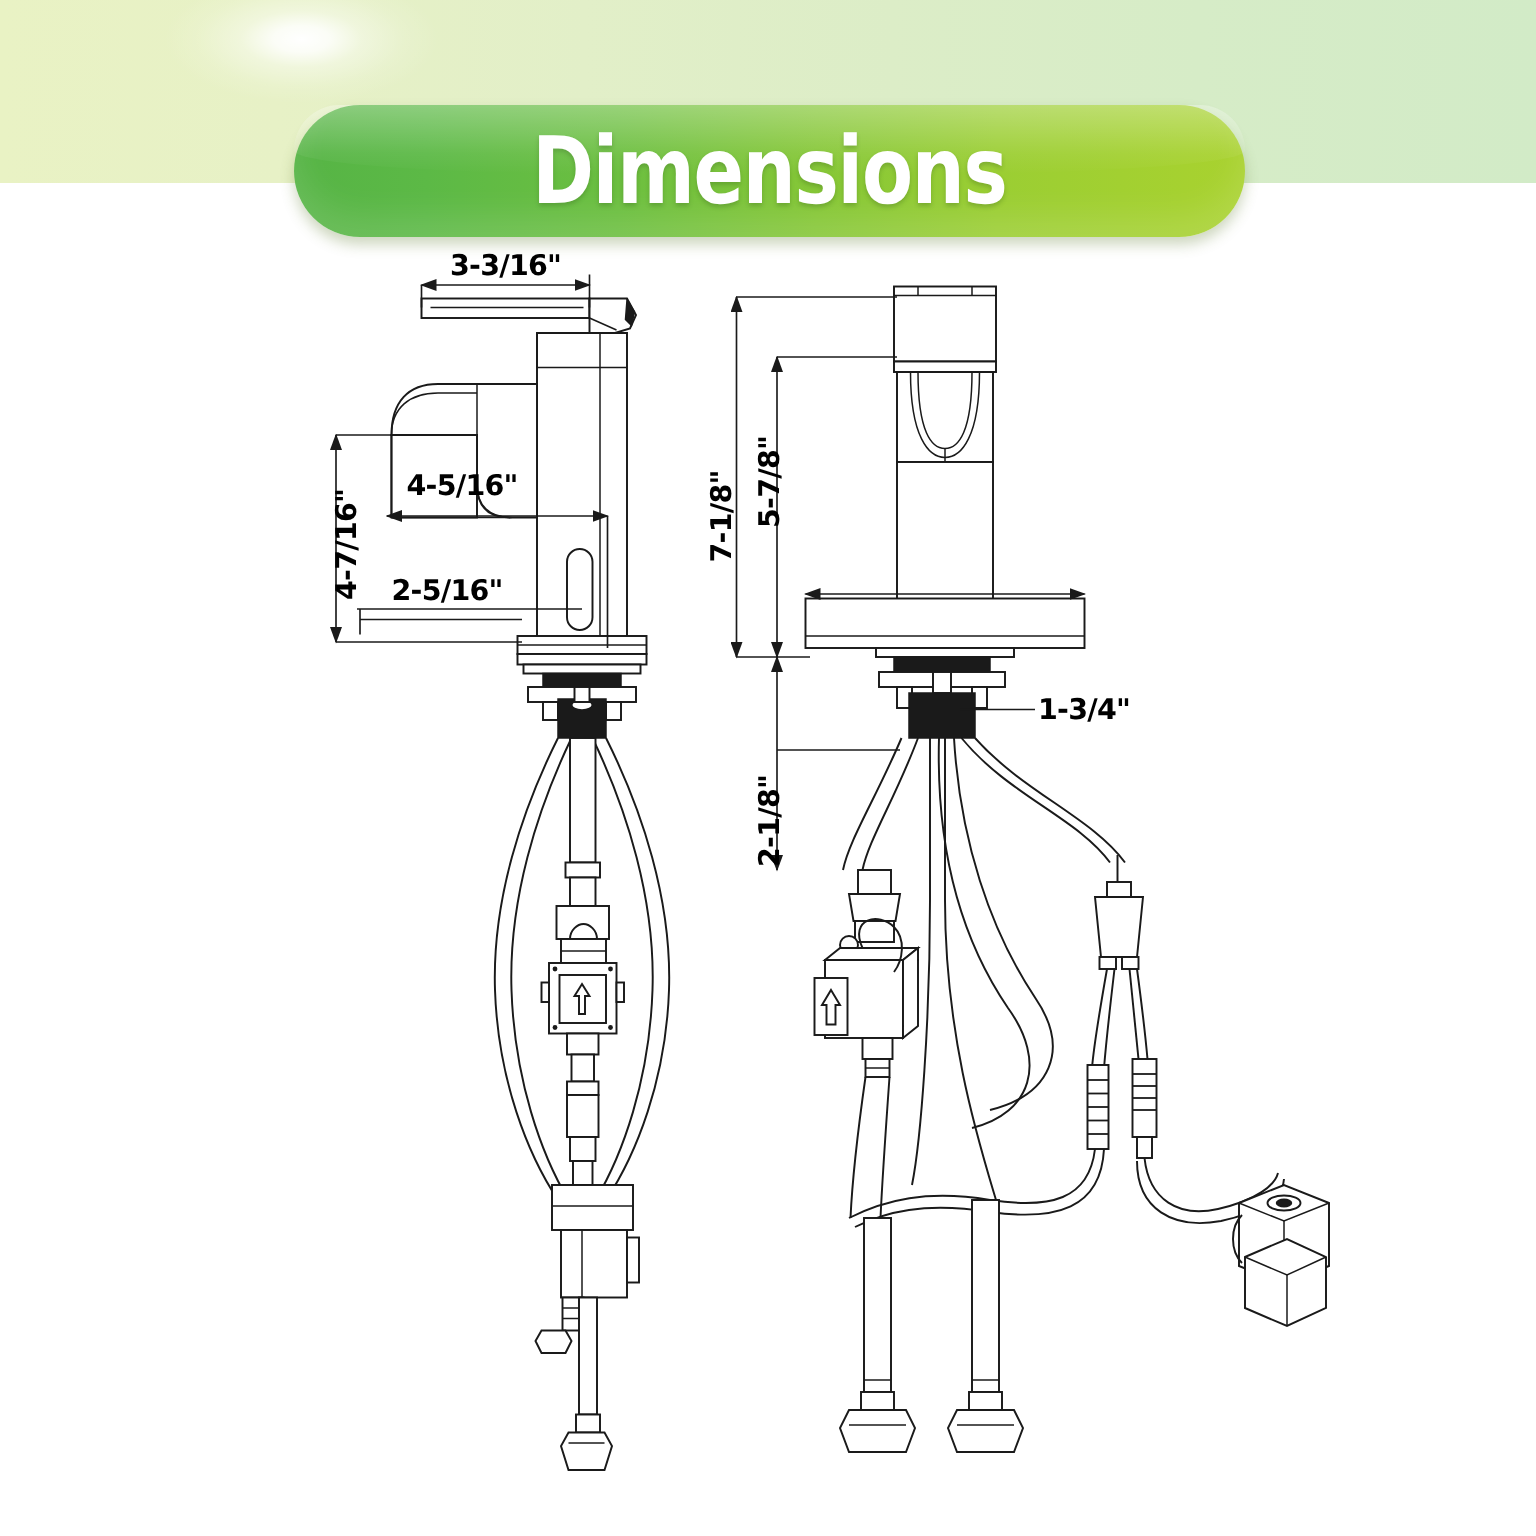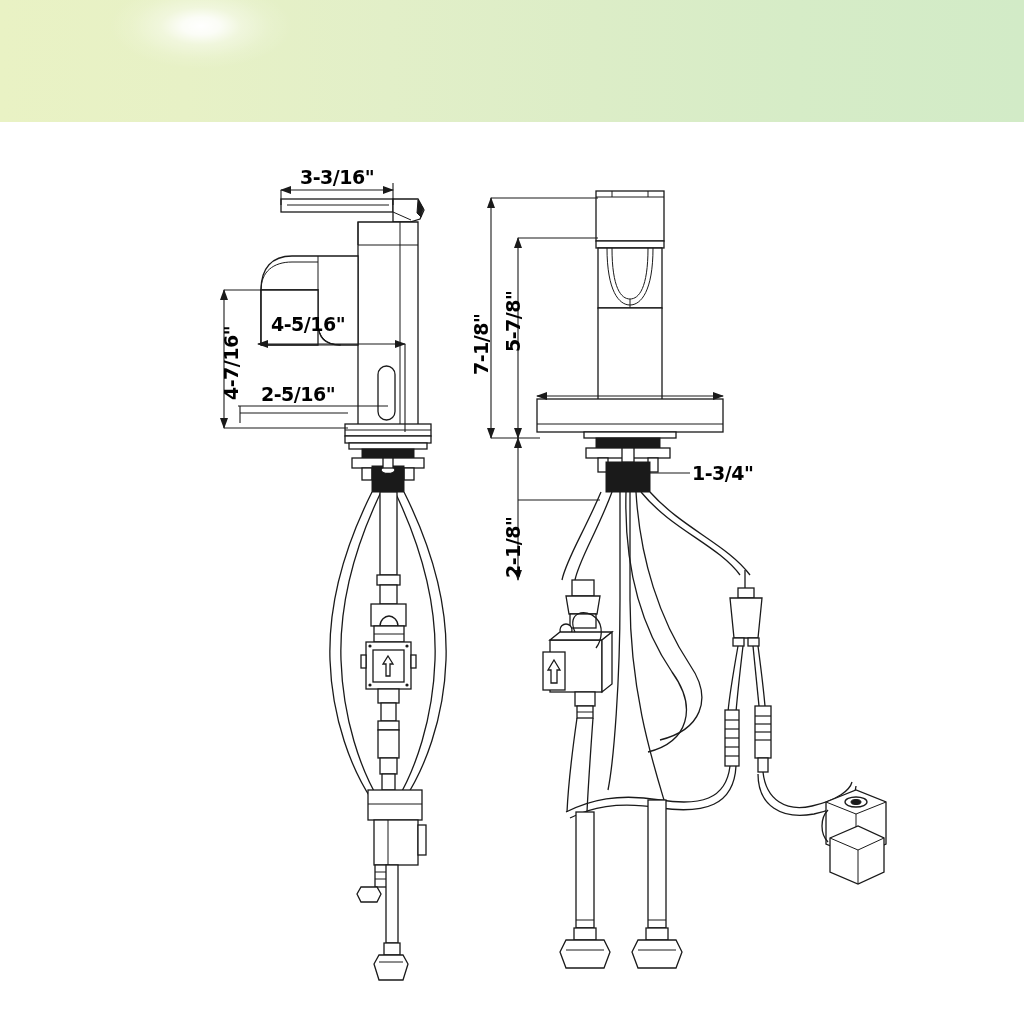--- a/index.html
+++ b/index.html
@@ -130,6 +130,11 @@
 
   <div id="top-band"></div>
 
+  <div id="banner">
+    <div id="banner-rim"></div>
+    <div id="banner-inner-sheen"></div>
+    <div id="banner-title">Dimensions</div>
+  </div>
   <div id="banner-glare"></div>
 
   <svg id="drawing" viewBox="0 0 1024 1024">

